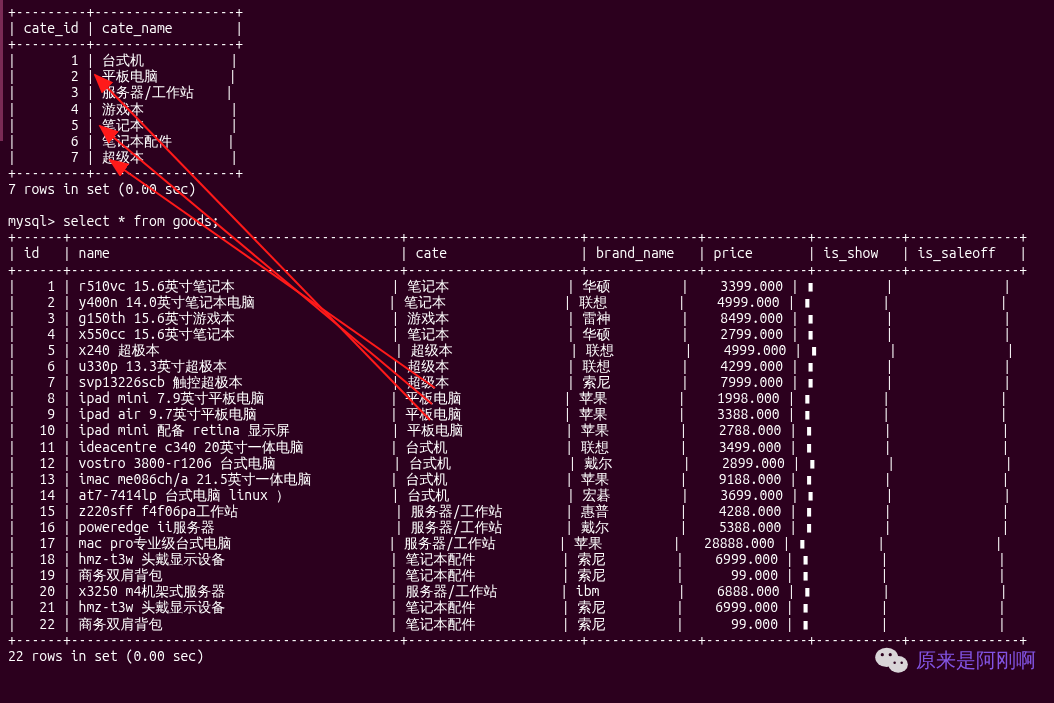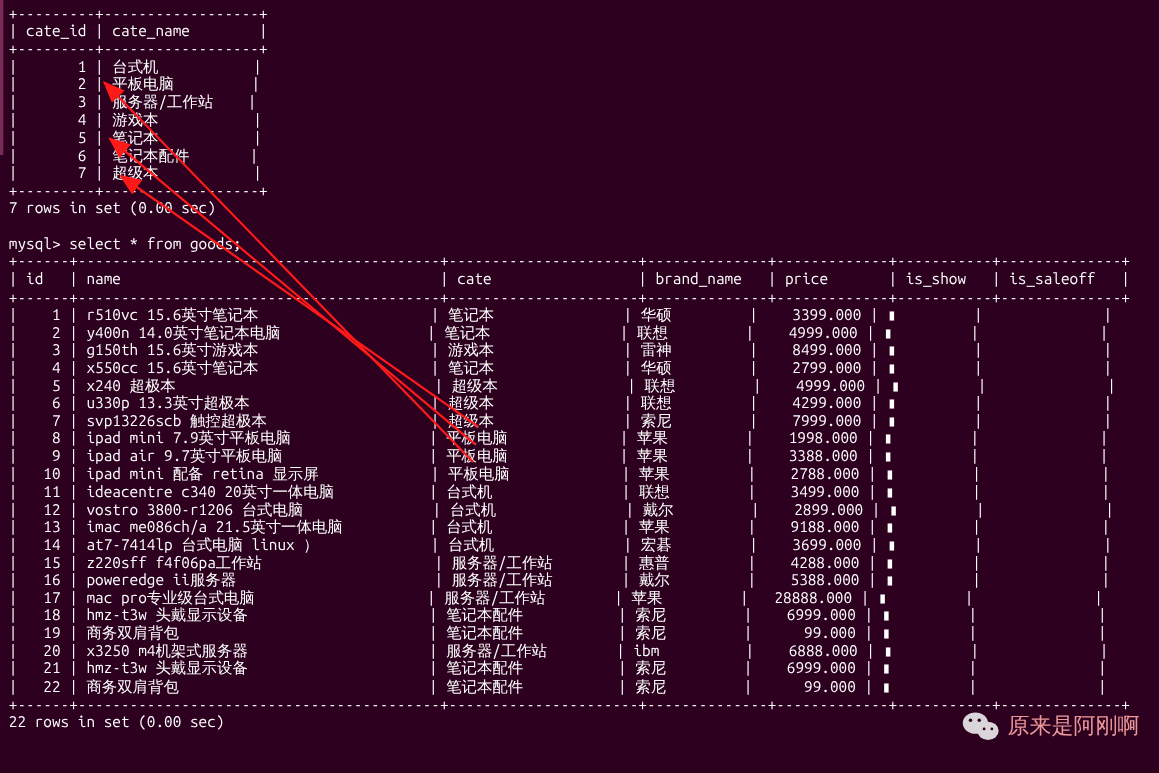--- a/index.html
+++ b/index.html
@@ -26,7 +26,7 @@
     display: flex;
     align-items: center;
     gap: 6px;
-    color: #fca5a5;
+    color: #8b5cf6;
     font-family: sans-serif;
     font-size: 20px;
     font-weight: 500;

